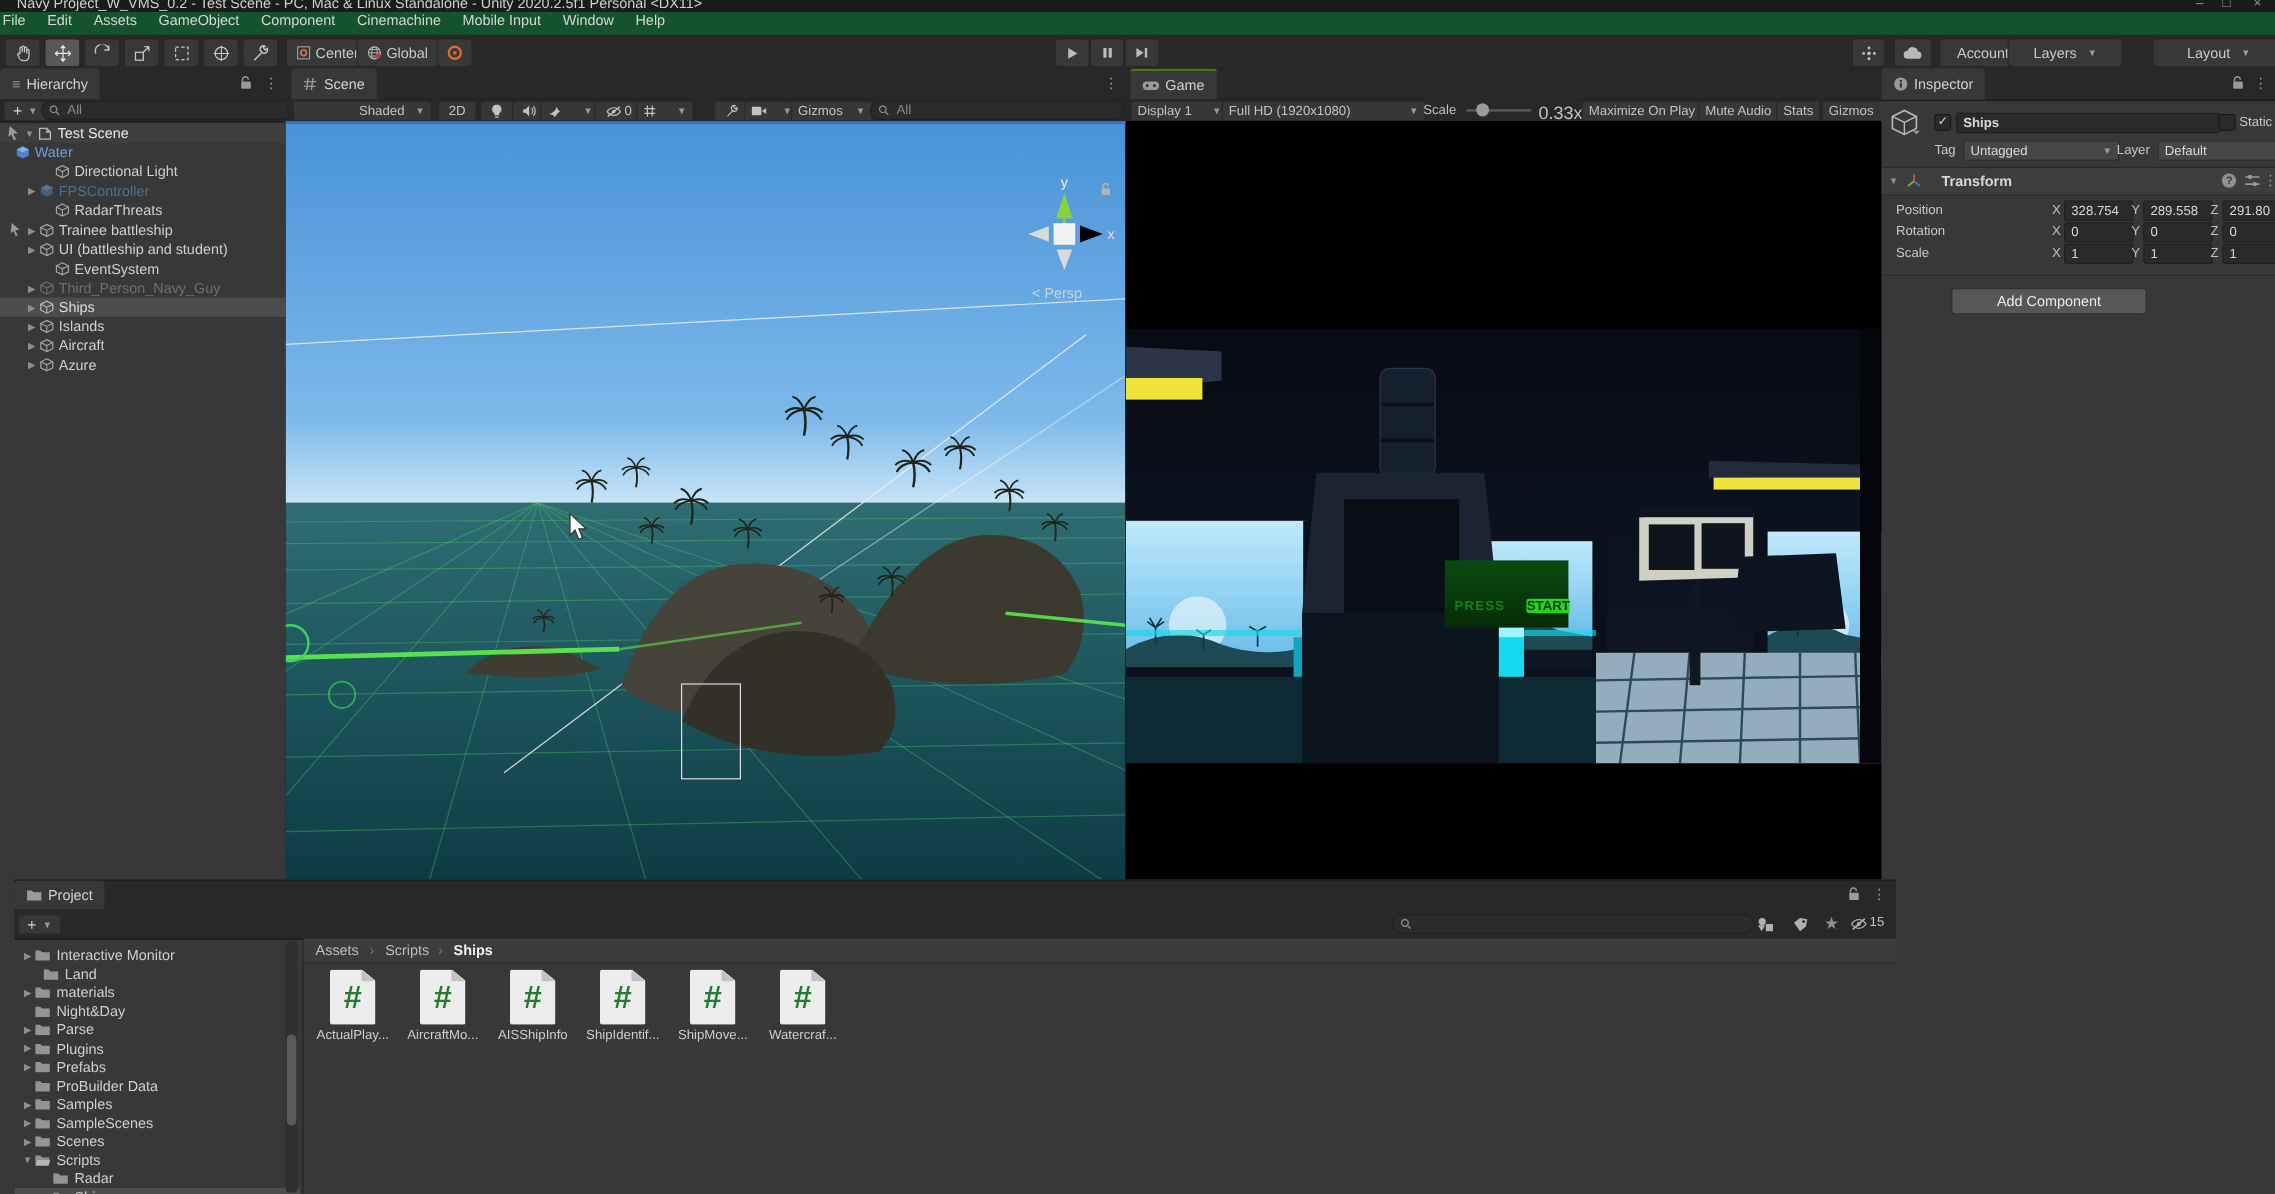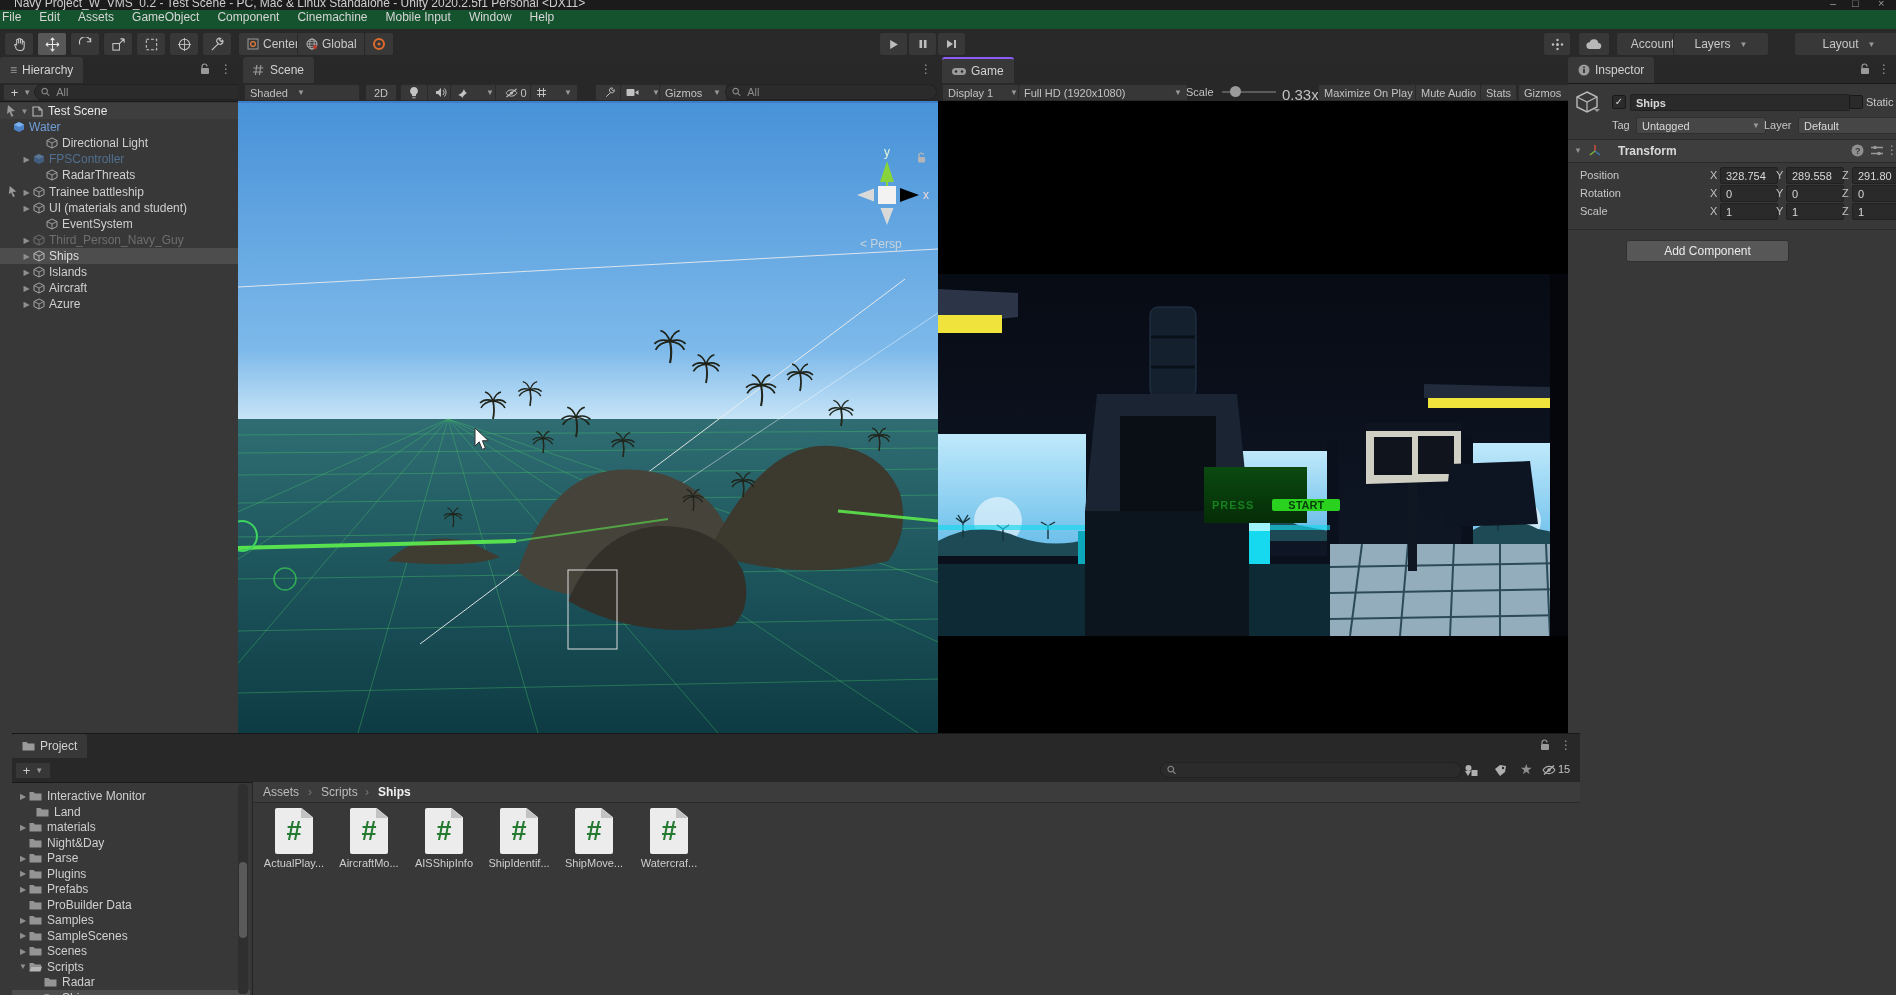--- a/index.html
+++ b/index.html
@@ -507,7 +507,7 @@
 
   <div class="panel" id="gamepanel" style="left:938px;top:57px;width:630px;height:676px;border-right:1px solid #191919;background:#232323">
     <div class="tabbar">
-      <div class="tab" style="left:4px;border-top:2px solid #8b5cf6;height:24px">
+      <div class="tab" style="left:4px;border-top:2px solid #4d7c0f;height:24px">
         <svg width="14" height="9" viewBox="0 0 14 9">
             <rect x="0" y="1" width="14" height="7" rx="3.5" fill="#9a9a9a"></rect>
             <circle cx="4" cy="4.5" r="1.2" fill="#282828"></circle>

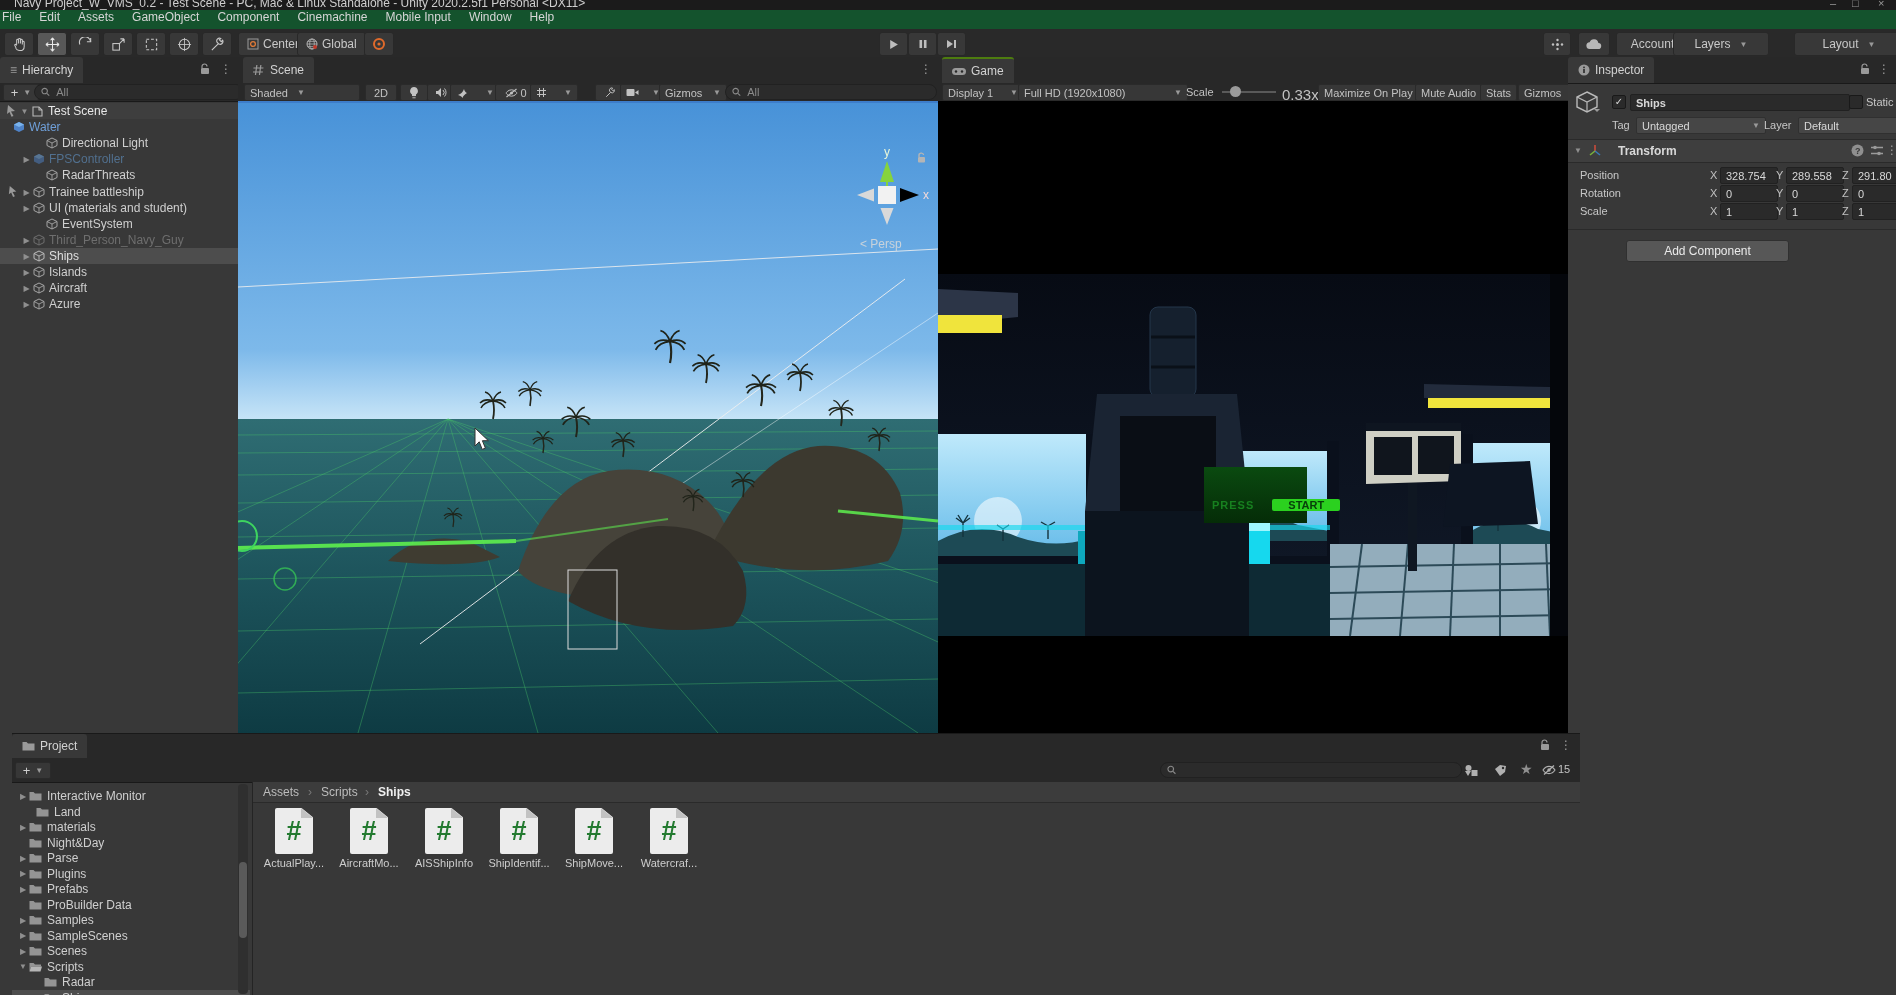--- a/index.html
+++ b/index.html
@@ -349,7 +349,7 @@
       <div class="kebab" style="left:682px">⋮</div>
     </div>
     <div class="viewbar">
-      <div class="vbtn" style="left:6px;width:104px;justify-content:flex-start">
+      <div class="vbtn" style="left:6px;width:104px;justify-content:flex-end">
         <span>Shaded</span>
           <span class="chev">▼</span>
       </div>

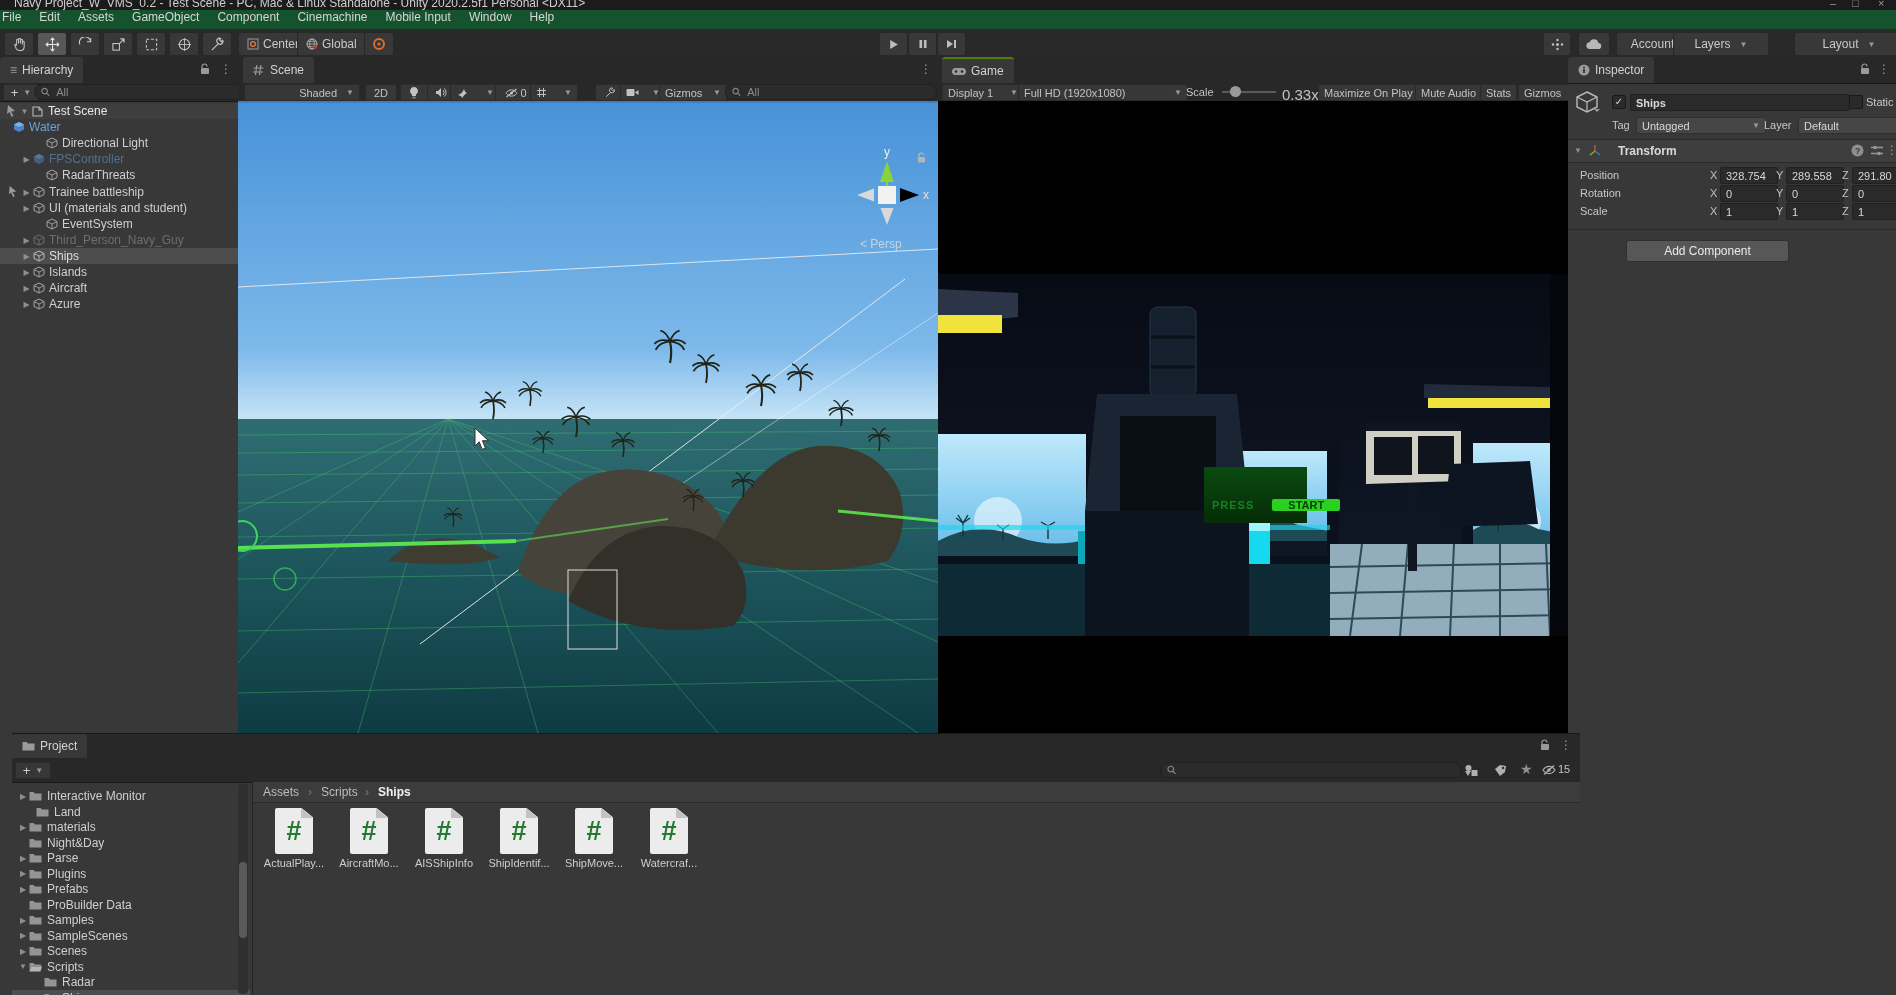--- a/index.html
+++ b/index.html
@@ -286,7 +286,7 @@
           <path d="M6 1l5 2.5v5L6 11 1 8.5v-5z" fill="none" stroke="#a5a5a5" stroke-width="1"></path>
           <path d="M1 3.5L6 6l5-2.5M6 6v5" fill="none" stroke="#a5a5a5" stroke-width="0.9"></path>
         </svg>
-      <span class="hlabel">UI (materials and student)</span>
+      <span class="hlabel">UI (battleship and student)</span>
     </div>
     <div class="hrow" style="top:159px;padding-left:33px">
       <span class="harrow"></span>

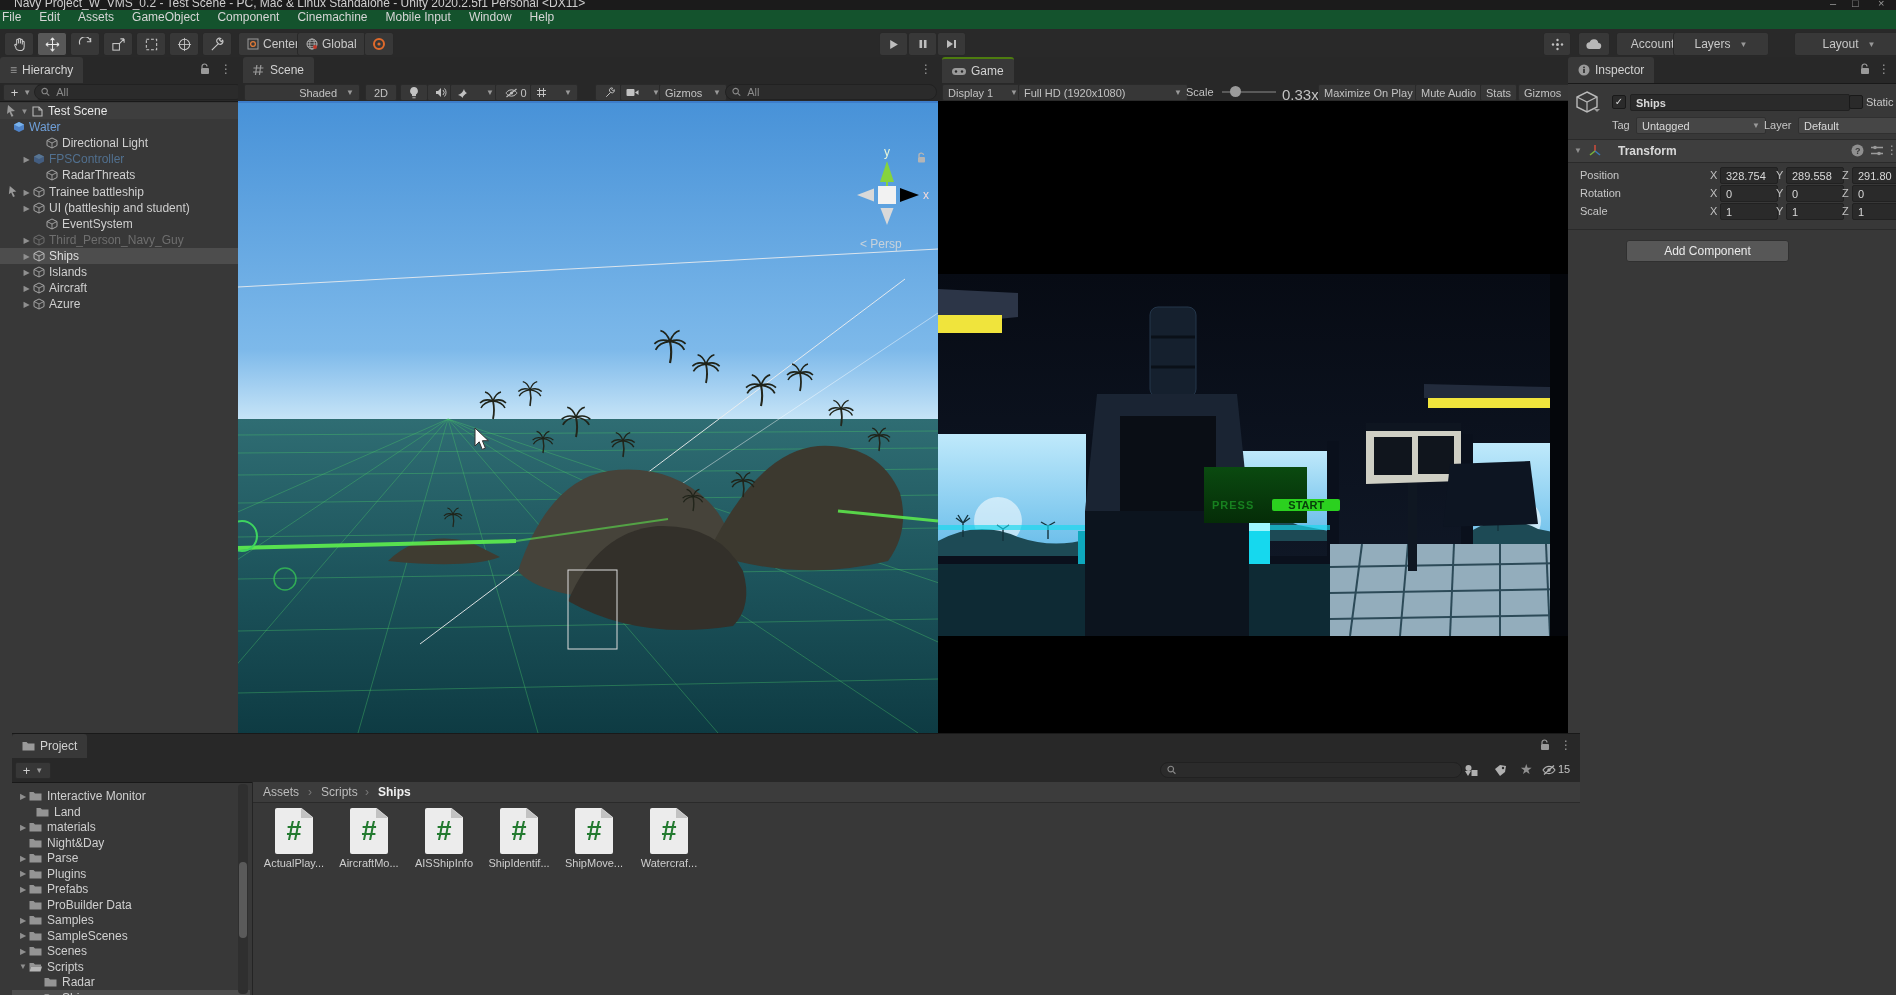--- a/index.html
+++ b/index.html
@@ -635,7 +635,7 @@
       <div class="abs" style="left:266px;top:366px;width:103px;height:56px;background:linear-gradient(#0a4a10,#052c07)">
         <div style="position:absolute;left:8px;top:32px;display:flex;gap:18px;align-items:center">
           <span style="font-size:11px;font-weight:bold;color:#17801f;letter-spacing:1px">PRESS</span>
-          <span style="font-size:11px;font-weight:bold;color:#07400a;background:#2bd11f;border-radius:2px;padding:0 16px">START</span>
+          <span style="font-size:11px;font-weight:bold;color:#07400a;background:#2bd11f;border-radius:2px;padding:0 0">START</span>
         </div>
       </div>
     </div>

